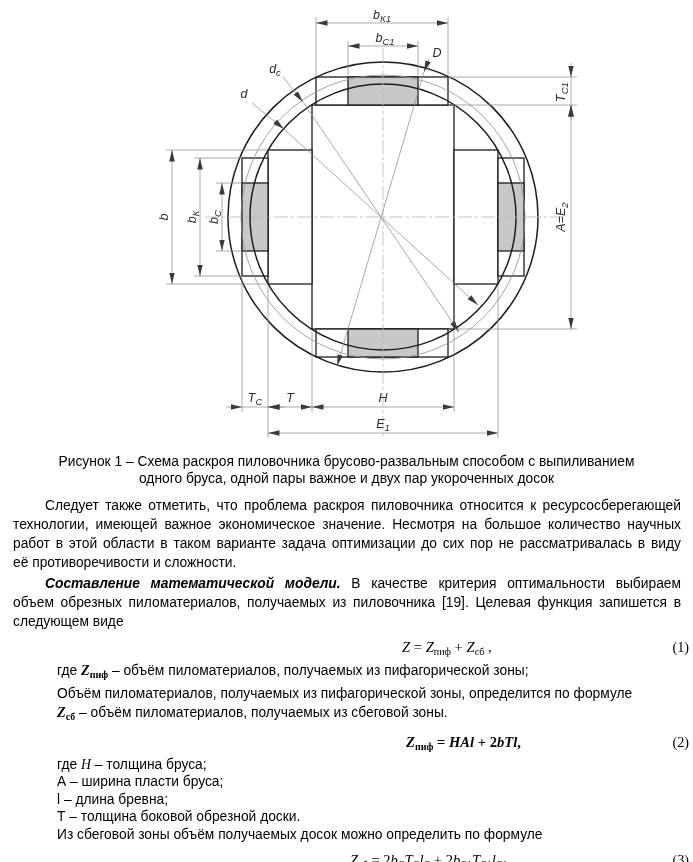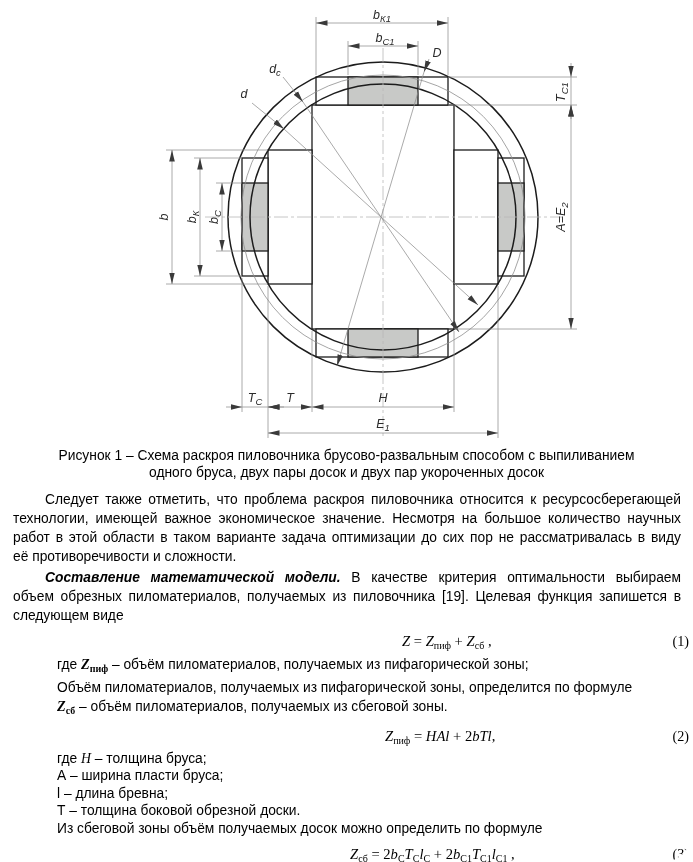--- a/index.html
+++ b/index.html
@@ -4,7 +4,7 @@
 <style>
   html,body{margin:0;padding:0;background:#ffffff;}
   .page{position:relative;width:693px;height:862px;background:#fff;overflow:hidden;
-        font-family:"Liberation Sans",sans-serif;color:#000;border-radius:31px;}
+        font-family:"Liberation Sans",sans-serif;color:#000;}
   .fig{display:block;}
   
   .dlab{font-family:"Liberation Sans",sans-serif;font-style:italic;font-size:12.5px;fill:#2b2b2b;}

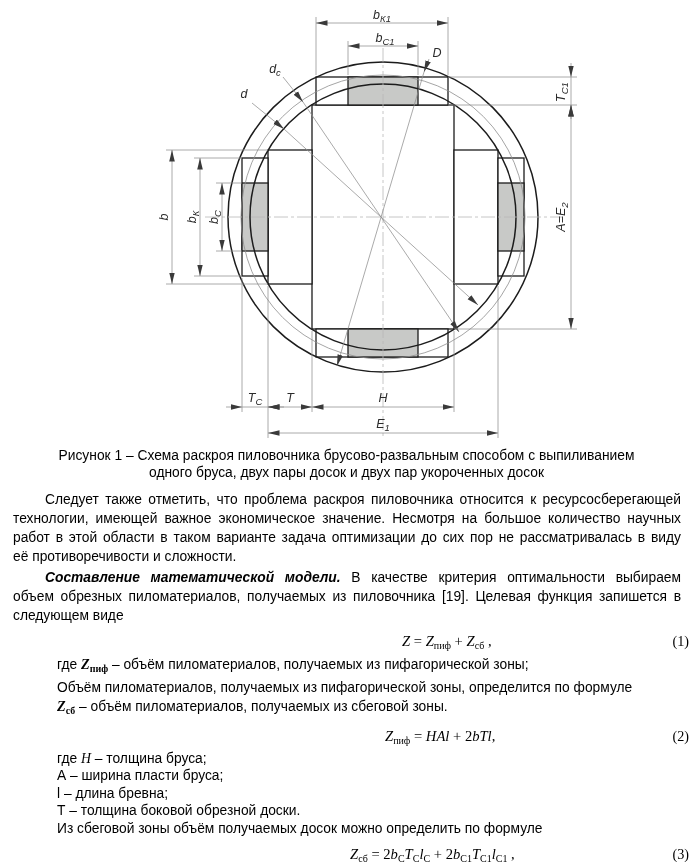--- a/index.html
+++ b/index.html
@@ -10,7 +10,7 @@
   .dlab{font-family:"Liberation Sans",sans-serif;font-style:italic;font-size:12.5px;fill:#2b2b2b;}
   .dsub{font-size:9.5px;}
   
-  .caption{margin-top:7px;text-align:center;font-size:13.8px;line-height:17px;}
+  .caption{margin-top:13px;text-align:center;font-size:13.8px;line-height:17px;}
   
   .body{font-size:13.8px;line-height:19px;padding-left:13px;padding-right:12px;}
   .jl{text-align:justify;text-align-last:justify;}

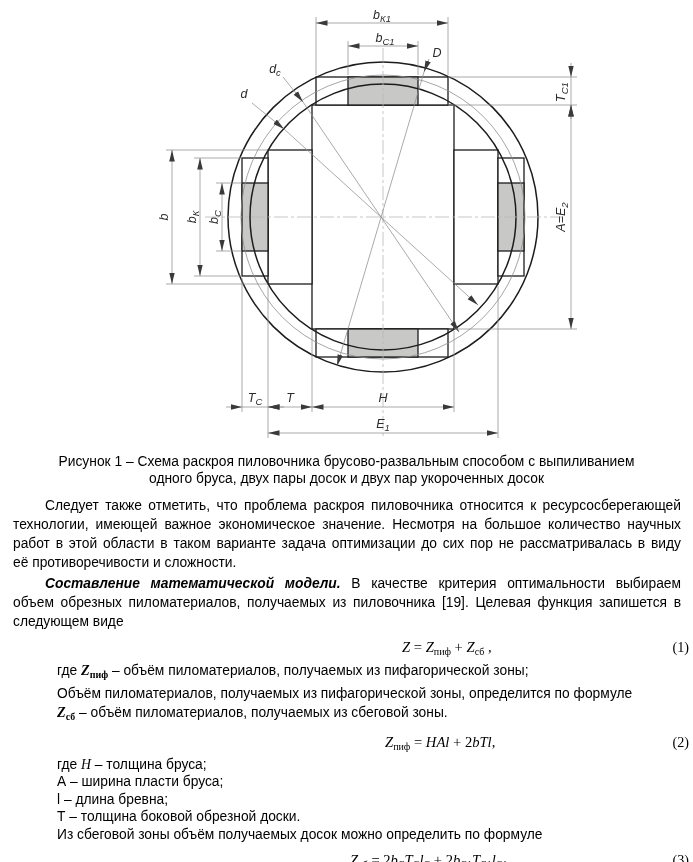--- a/index.html
+++ b/index.html
@@ -137,7 +137,7 @@
 
   <div class="caption">
     <div>Рисунок 1 – Схема раскроя пиловочника брусово-развальным способом с выпиливанием</div>
-    <div>одного бруса, двух пары досок и двух пар укороченных досок</div>
+    <div>одного бруса, одной пары важное и двух пар укороченных досок</div>
   </div>
 
   <div class="body p1">

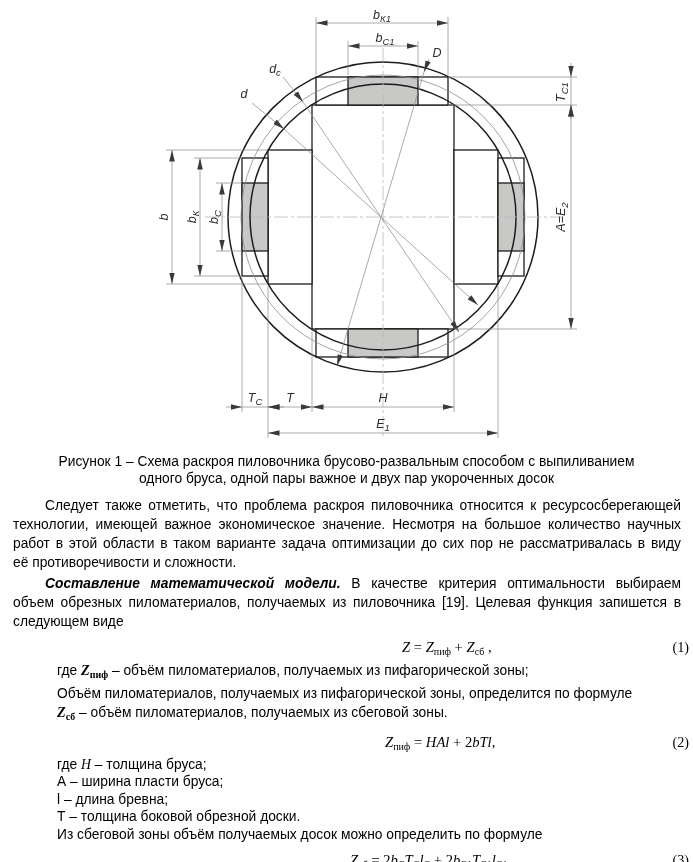--- a/index.html
+++ b/index.html
@@ -30,7 +30,7 @@
   .fml-inline .fsub{font-size:10px;vertical-align:-3px;}
   .eqnum{position:absolute;right:4px;top:0;font-family:"Liberation Serif",serif;font-size:14.2px;}
   .servar{font-family:"Liberation Serif",serif;font-style:italic;}
-  .f1{left:402px;} .f2{left:385px;} .f3{left:350px;text-align:right;}
+  .f1{left:402px;} .f2{left:406px;font-weight:bold;} .f3{left:350px;text-align:right;}
 </style>
 </head>
 <body>

